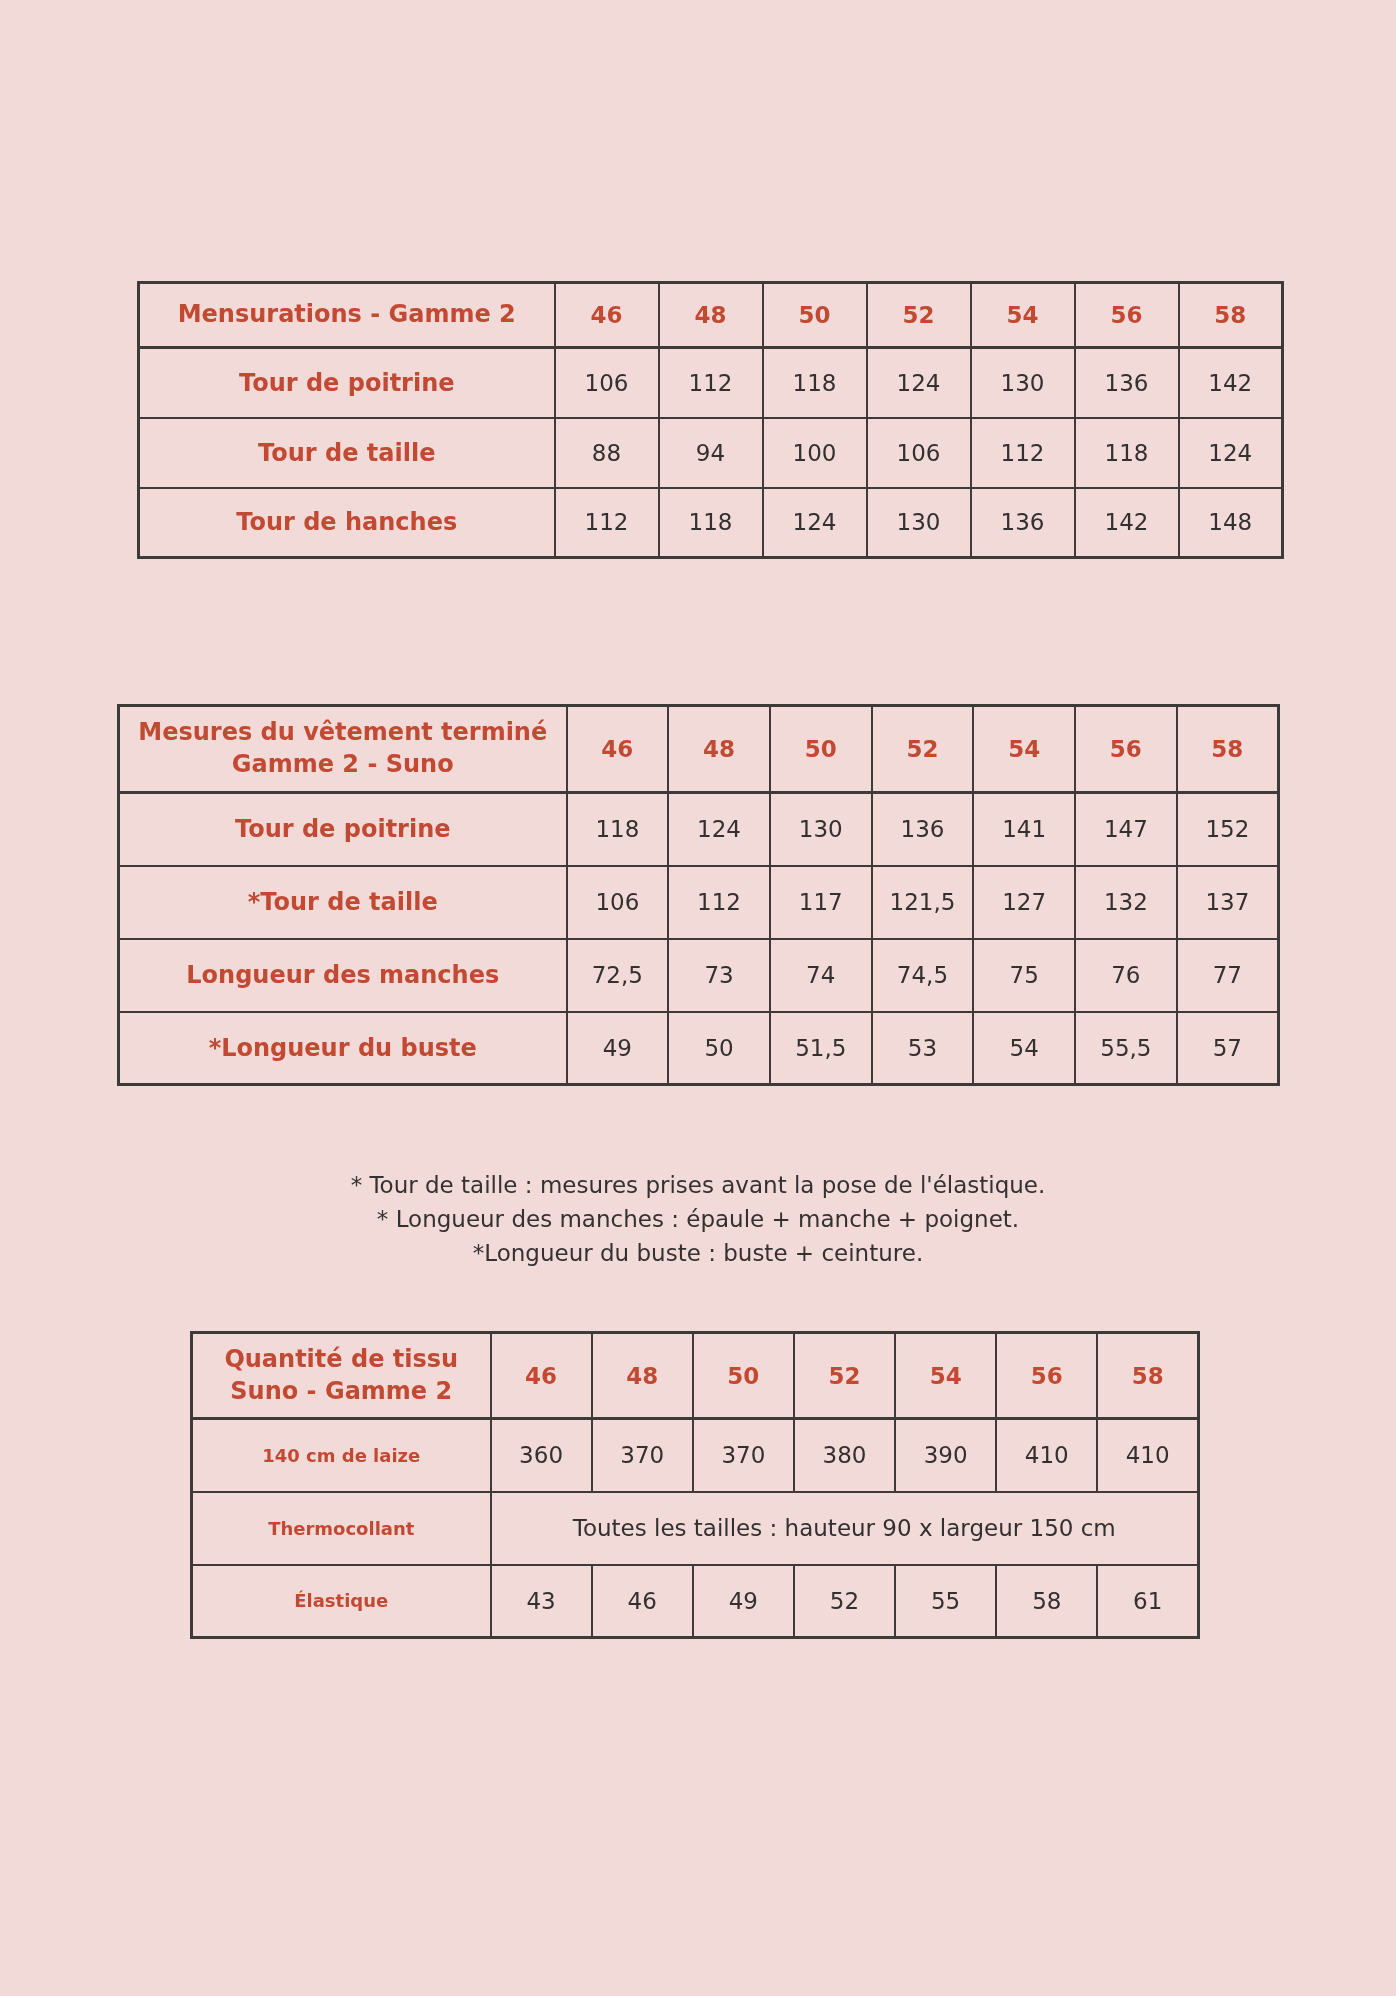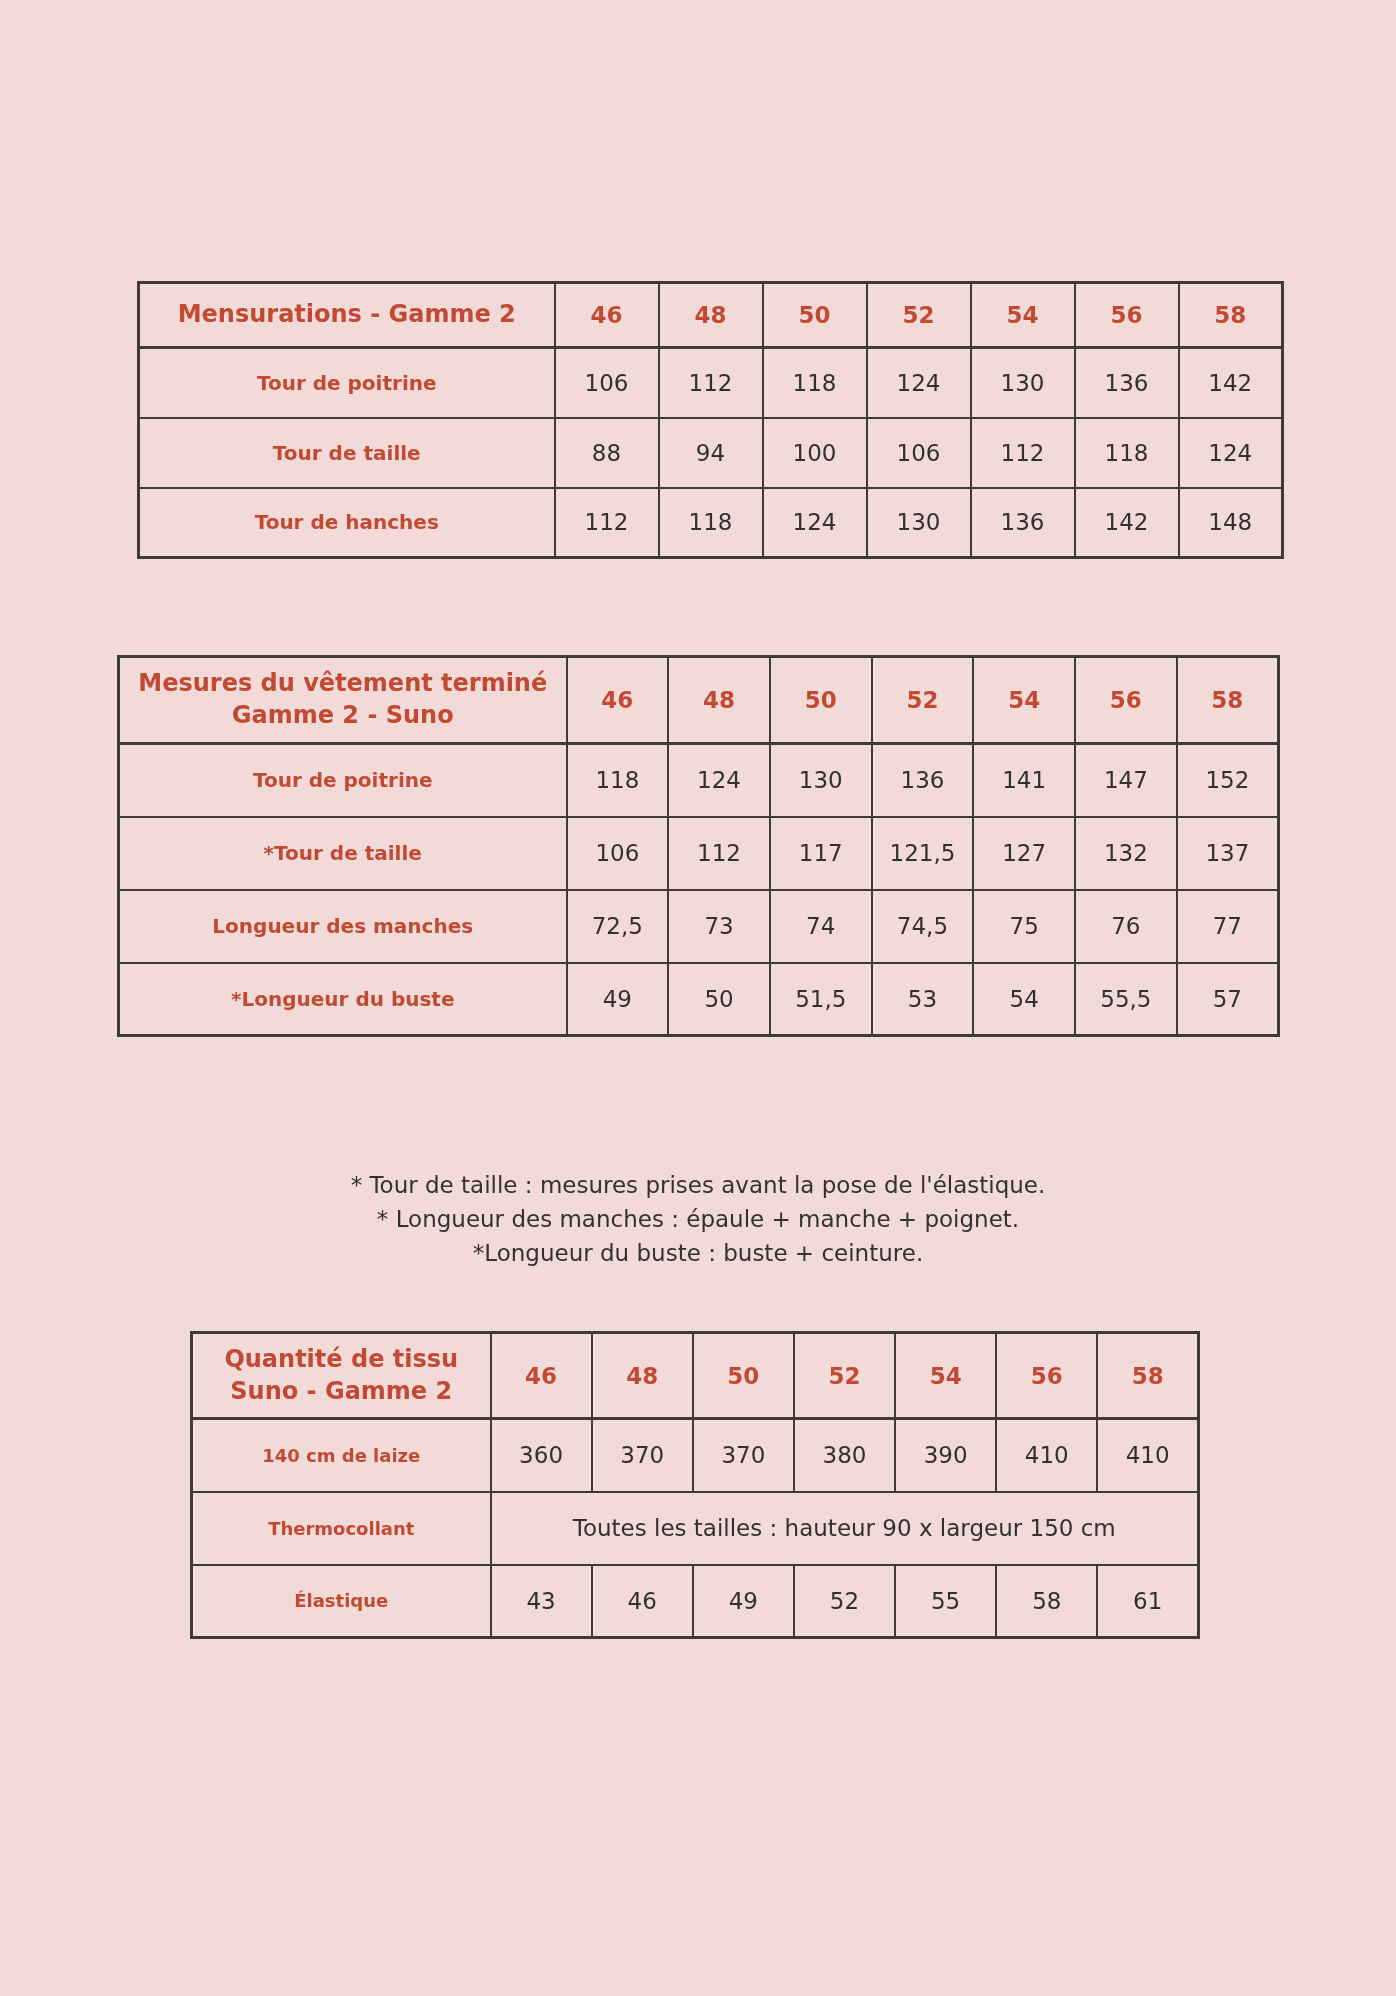--- a/index.html
+++ b/index.html
@@ -37,7 +37,7 @@
   .val   { color: #333030; font-weight: 400; font-size: 23px; }
   .size  { font-size: 23px; }
   .title { font-size: 24px; line-height: 1.32; }
-  .rowlabel { font-size: 20px; }
+  .rowlabel { font-size: 24px; }
 
   
   .t1 { left: 137px; top: 281px; width: 1147px; }

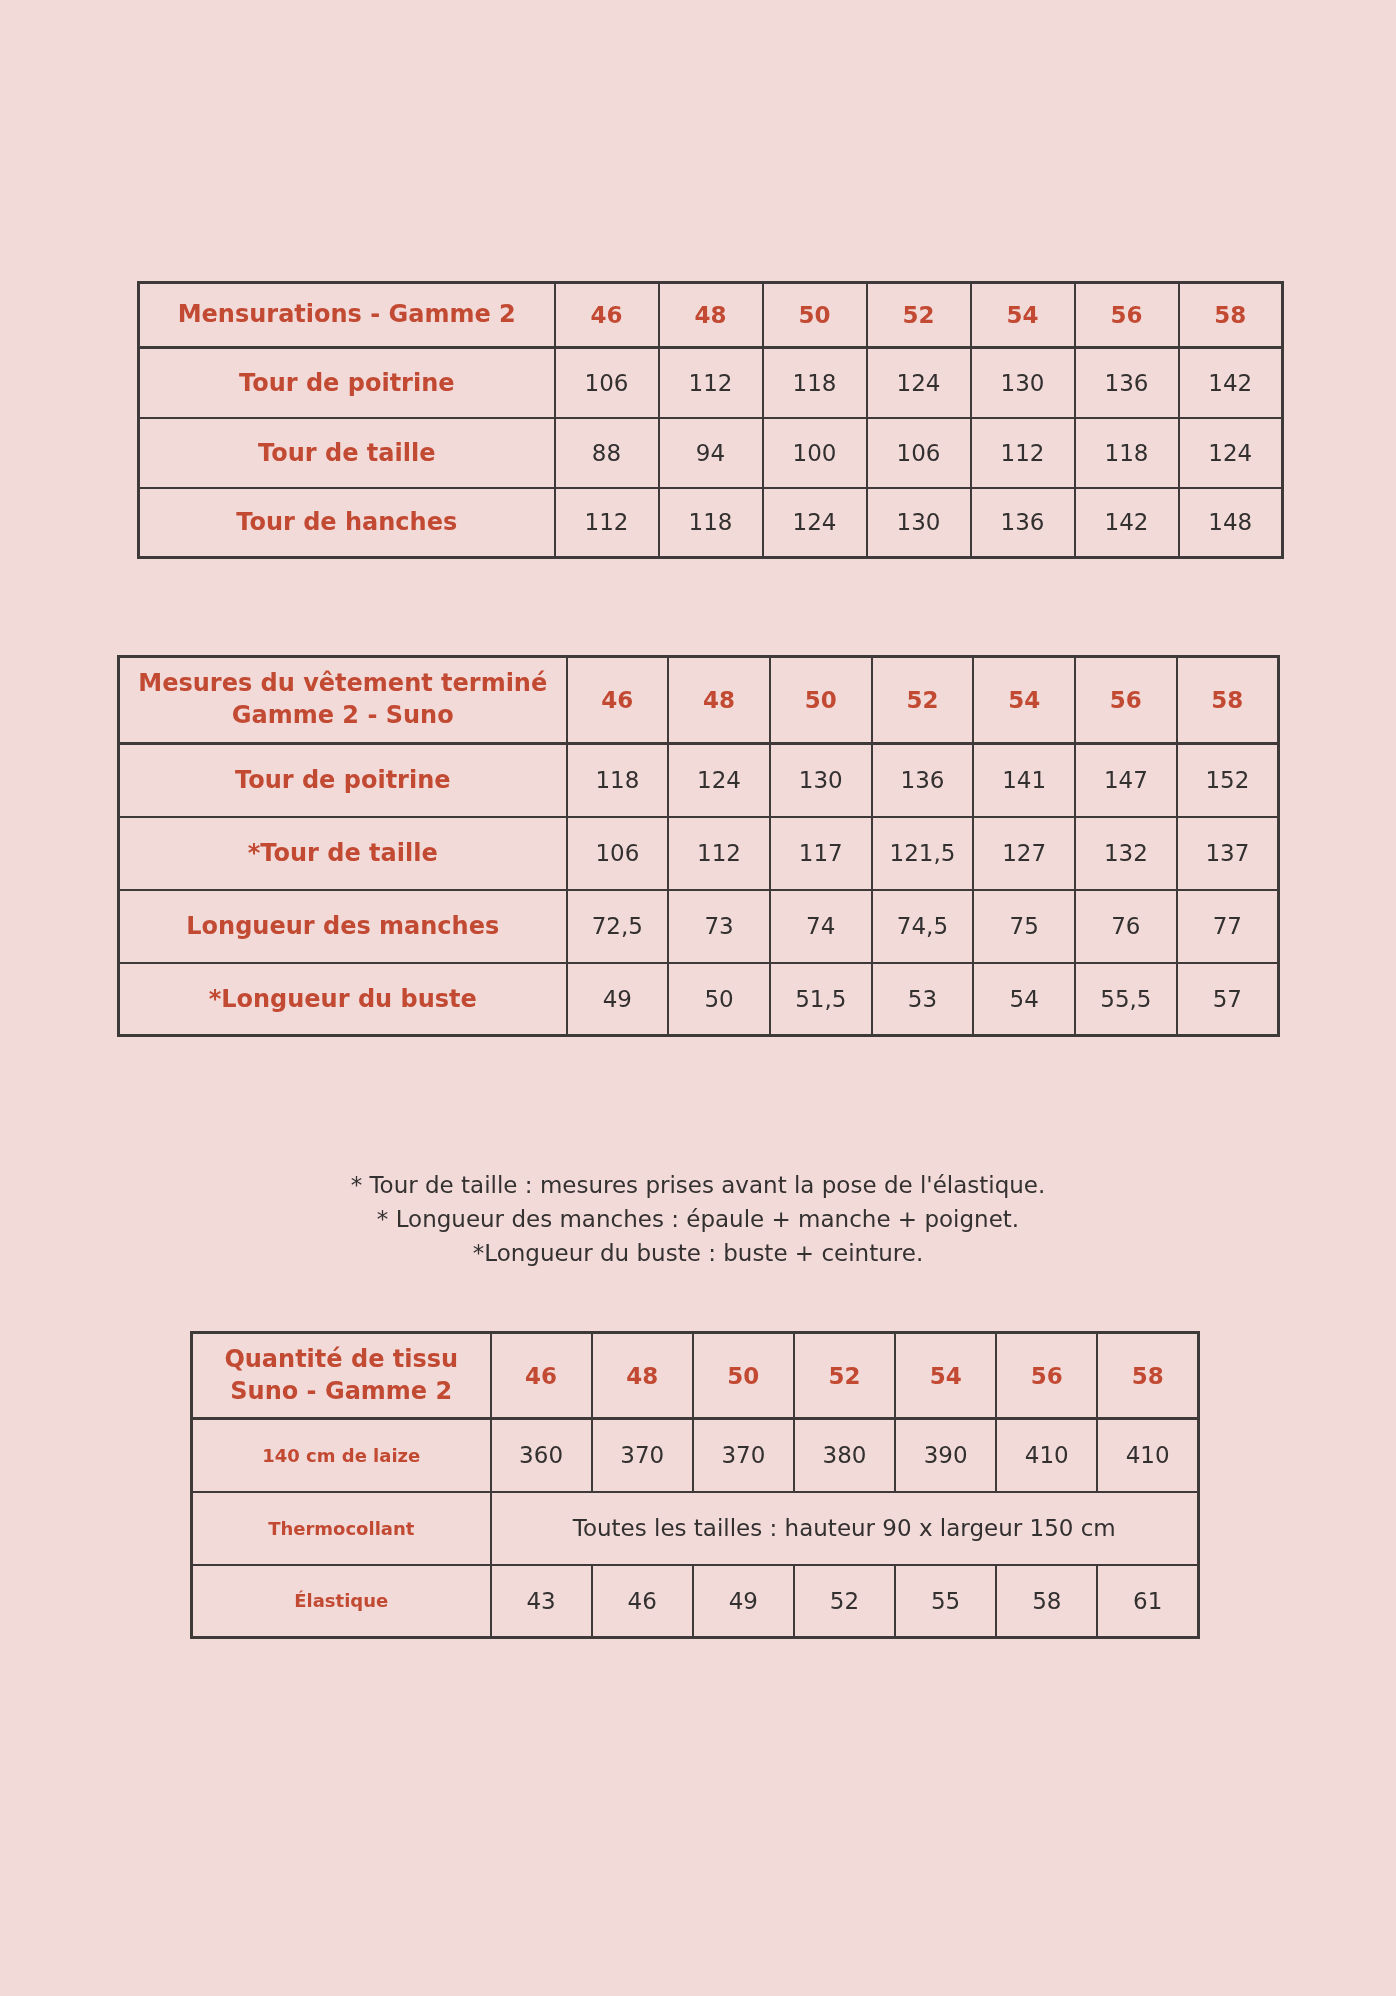--- a/index.html
+++ b/index.html
@@ -46,7 +46,7 @@
   .t1 tr.data { height: 70px; }
 
   
-  .t2 { left: 117px; top: 655px; width: 1163px; }
+  .t2 { left: 117px; top: 704px; width: 1163px; }
   .t2 col.c-label { width: 448px; }
   .t2 tr.hdr  { height: 87px; }
   .t2 tr.data { height: 73px; }

